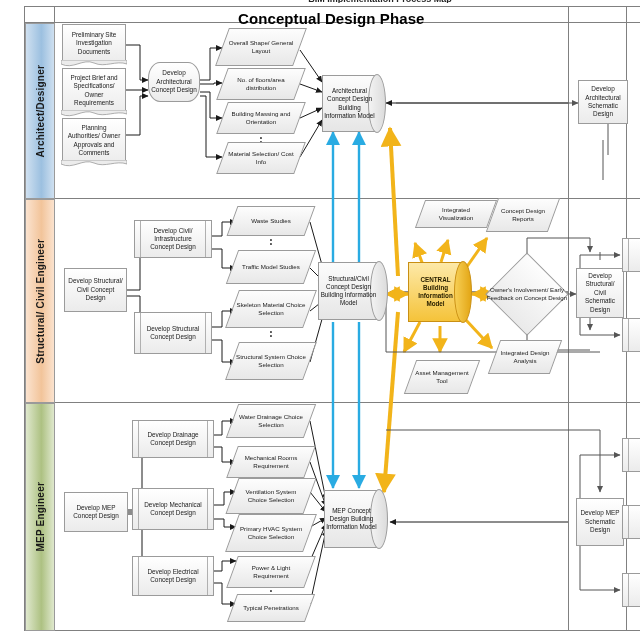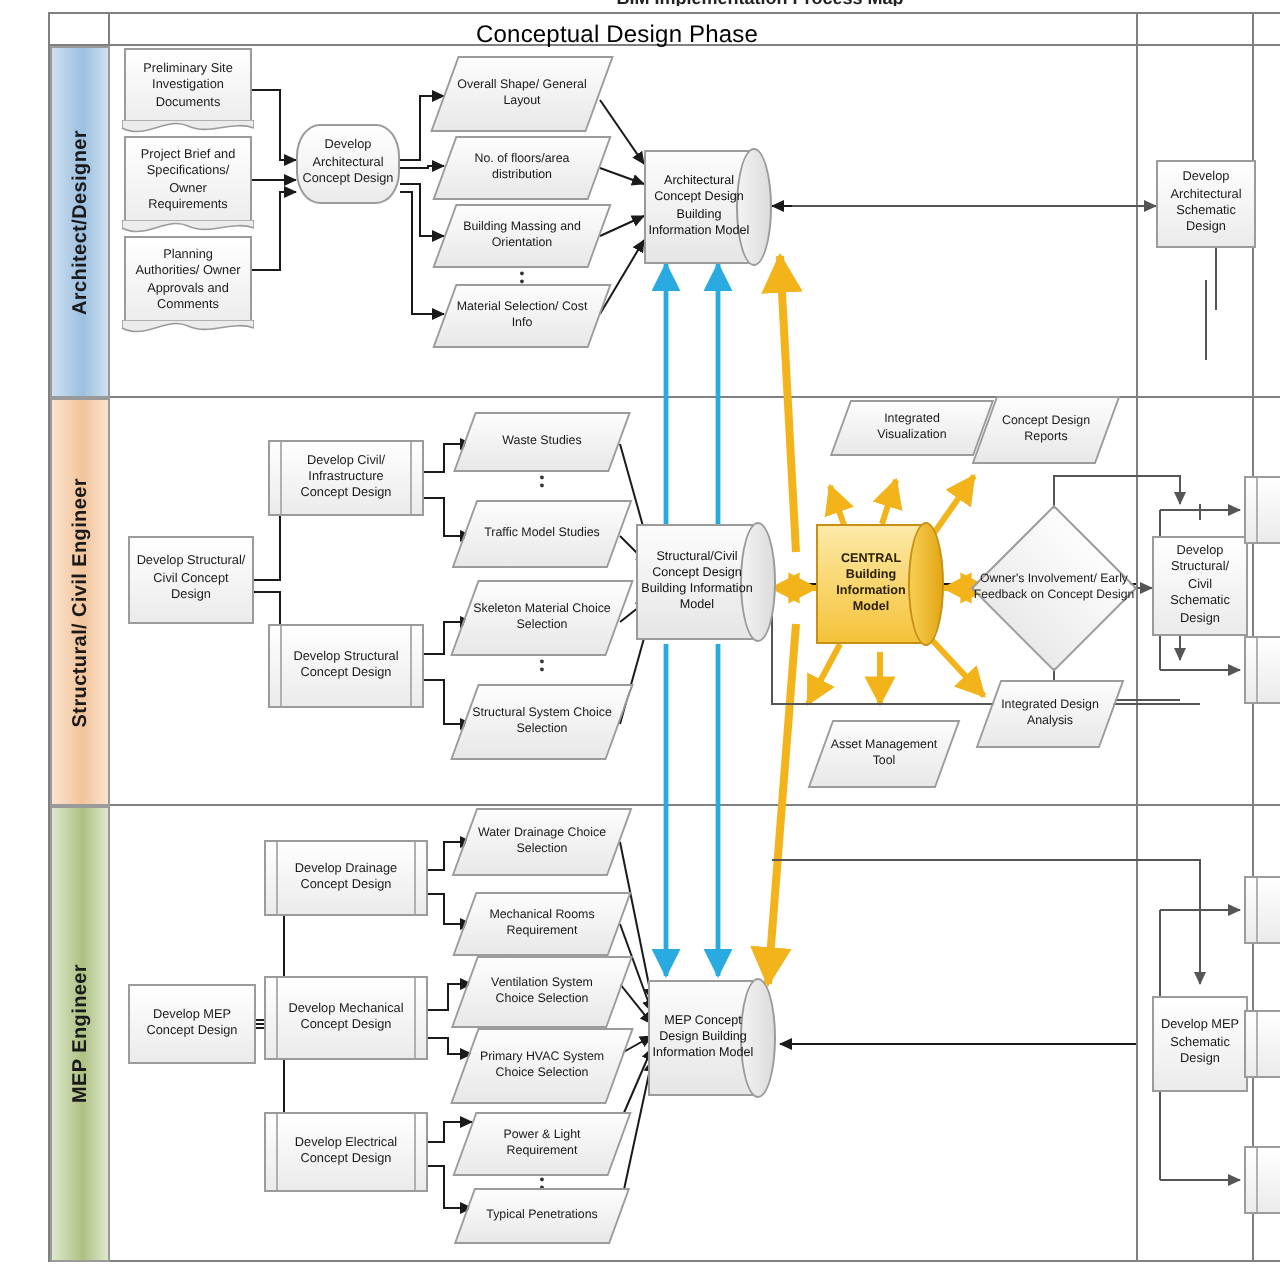--- a/index.html
+++ b/index.html
@@ -12,7 +12,7 @@
 
   .phase-header{
     position:absolute;
-    font-size:12px;font-weight:normal;color:#000;
+    font-size:15px;font-weight:bold;color:#000;
     letter-spacing:.1px;white-space:nowrap;
   }
   .clipped-title{

